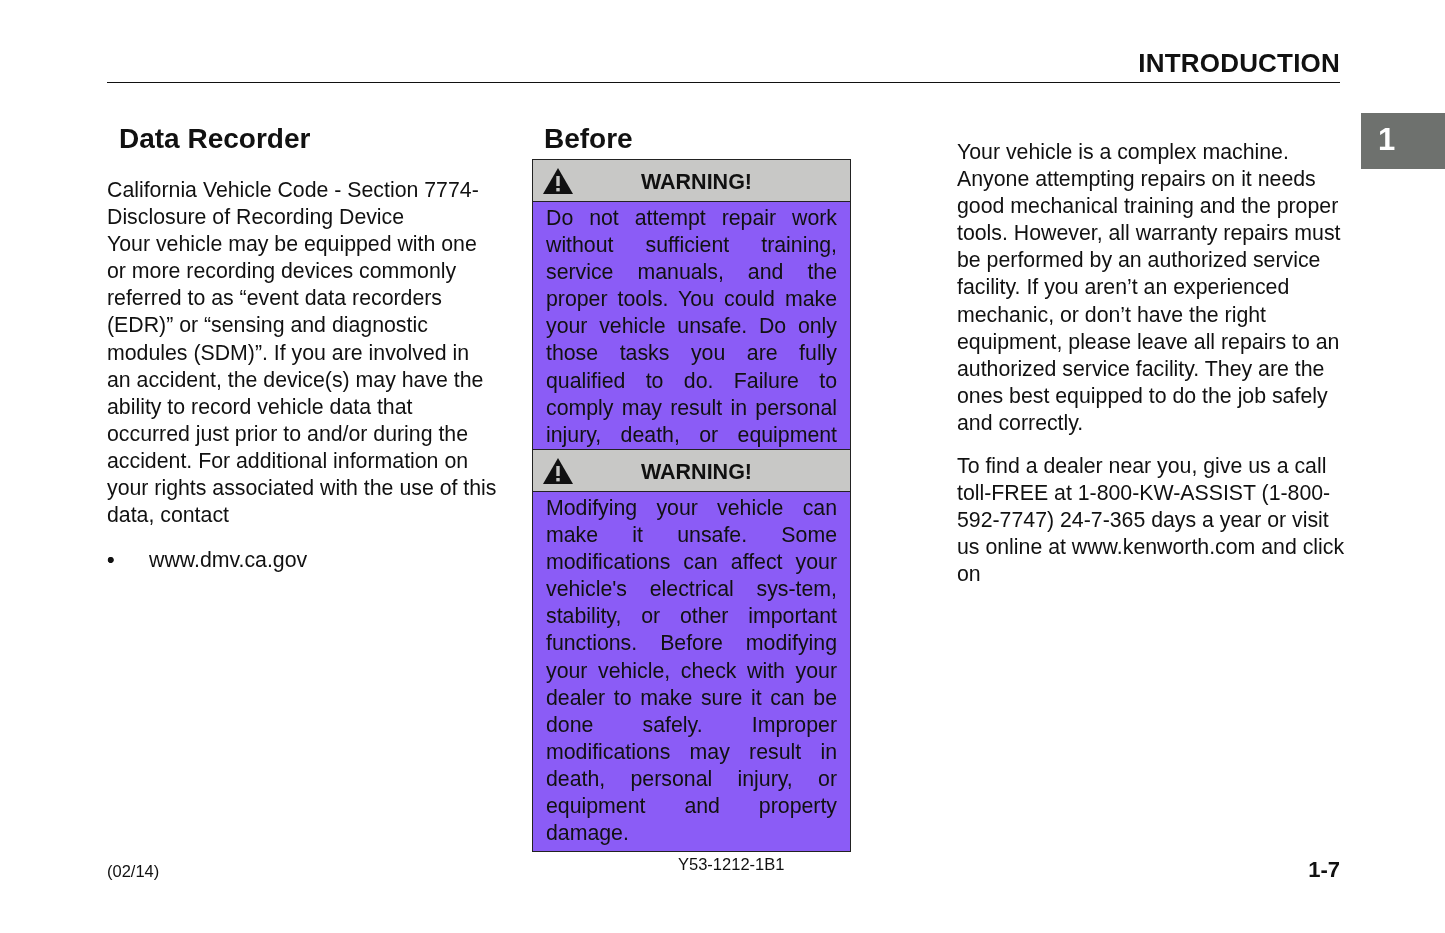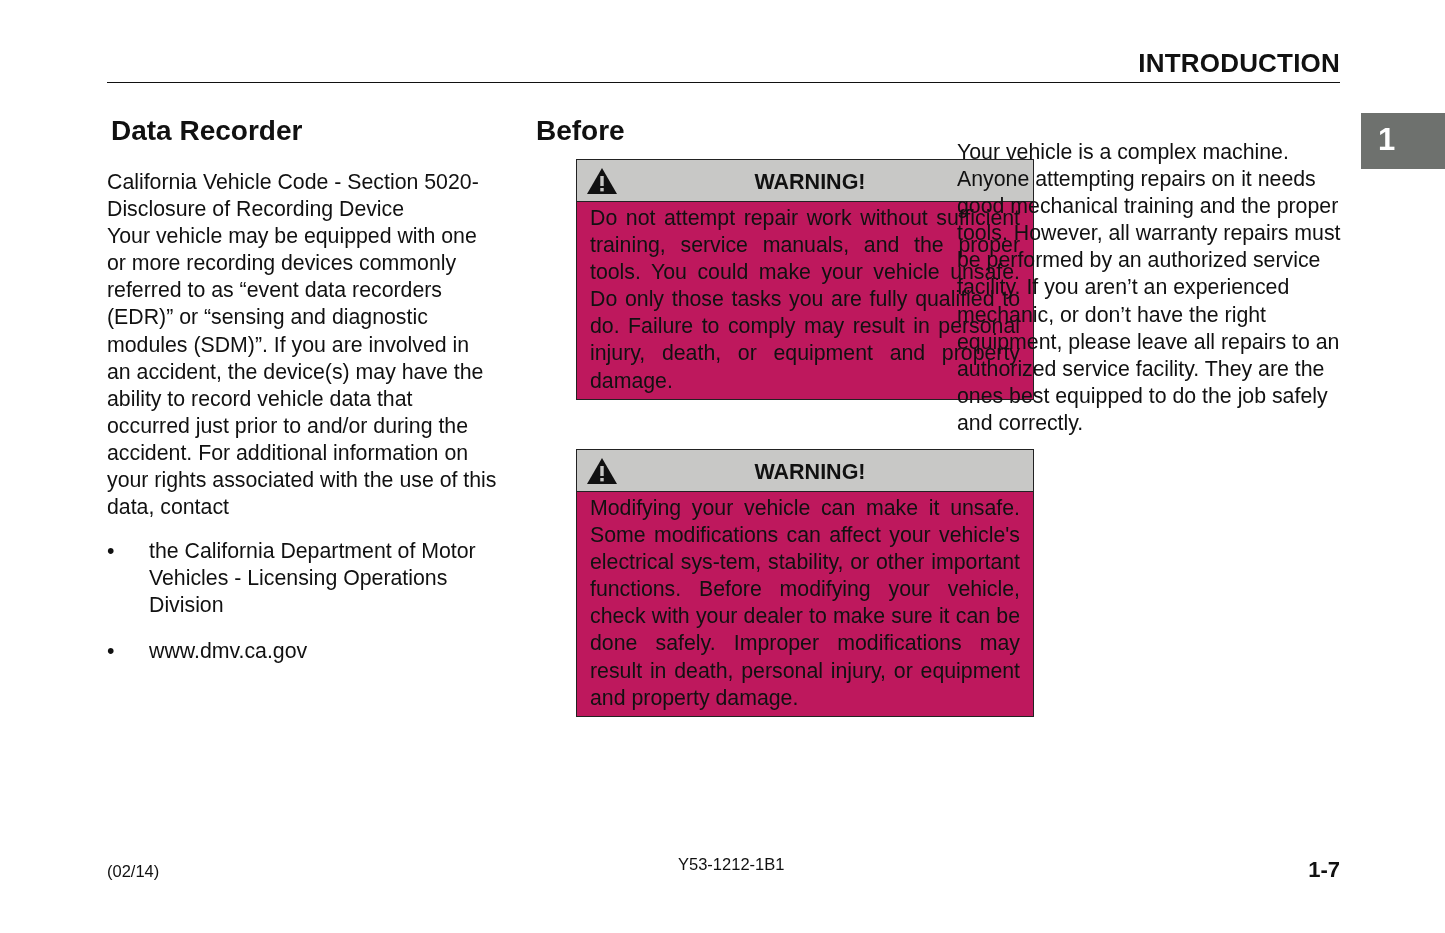--- a/index.html
+++ b/index.html
@@ -23,7 +23,7 @@
 
   .col { position: absolute; font-size: 21.3px; line-height: 27.1px; }
   .col p { margin: 0; }
-  .h2 { font-weight: bold; font-size: 28px; line-height: 32px; margin: 4px; }
+  .h2 { font-weight: bold; font-size: 28px; line-height: 32px; margin: 12px; }
 
   .col1 { left: 107px; top: 111px; width: 395px; }
   .col1 .h2 { margin-bottom: 22px; }

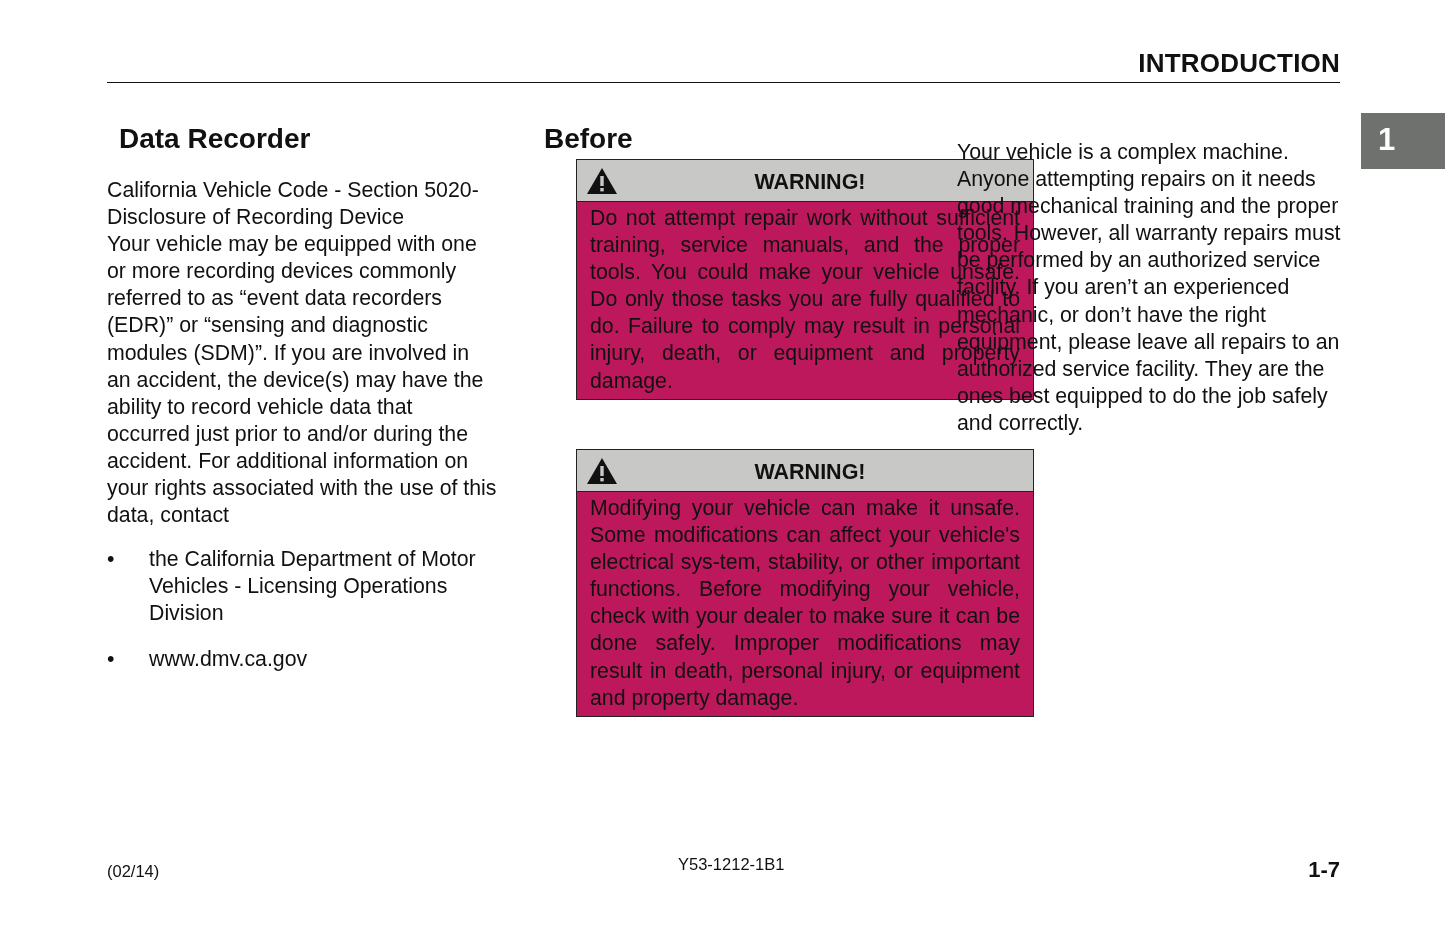--- a/index.html
+++ b/index.html
@@ -72,7 +72,7 @@
 
 <div class="col col1">
   <h2 class="h2">Data Recorder</h2>
-  <p style="width:385px;">California Vehicle Code - Section 5020- Disclosure of Recording Device</p>
+  <p style="width:385px;">California Vehicle Code - Section 7774- Disclosure of Recording Device</p>
   <p class="p-gap" style="width:390px;">Your vehicle may be equipped with one or more recording devices commonly referred to as “event data recorders (EDR)” or “sensing and diagnostic modules (SDM)”.  If you are involved in an accident, the device(s) may have the ability to record vehicle data that occurred just prior to and/or during the accident. For additional information on your rights associated with the use of this data, contact</p>
   <div class="bullets">
     <div class="bullet">

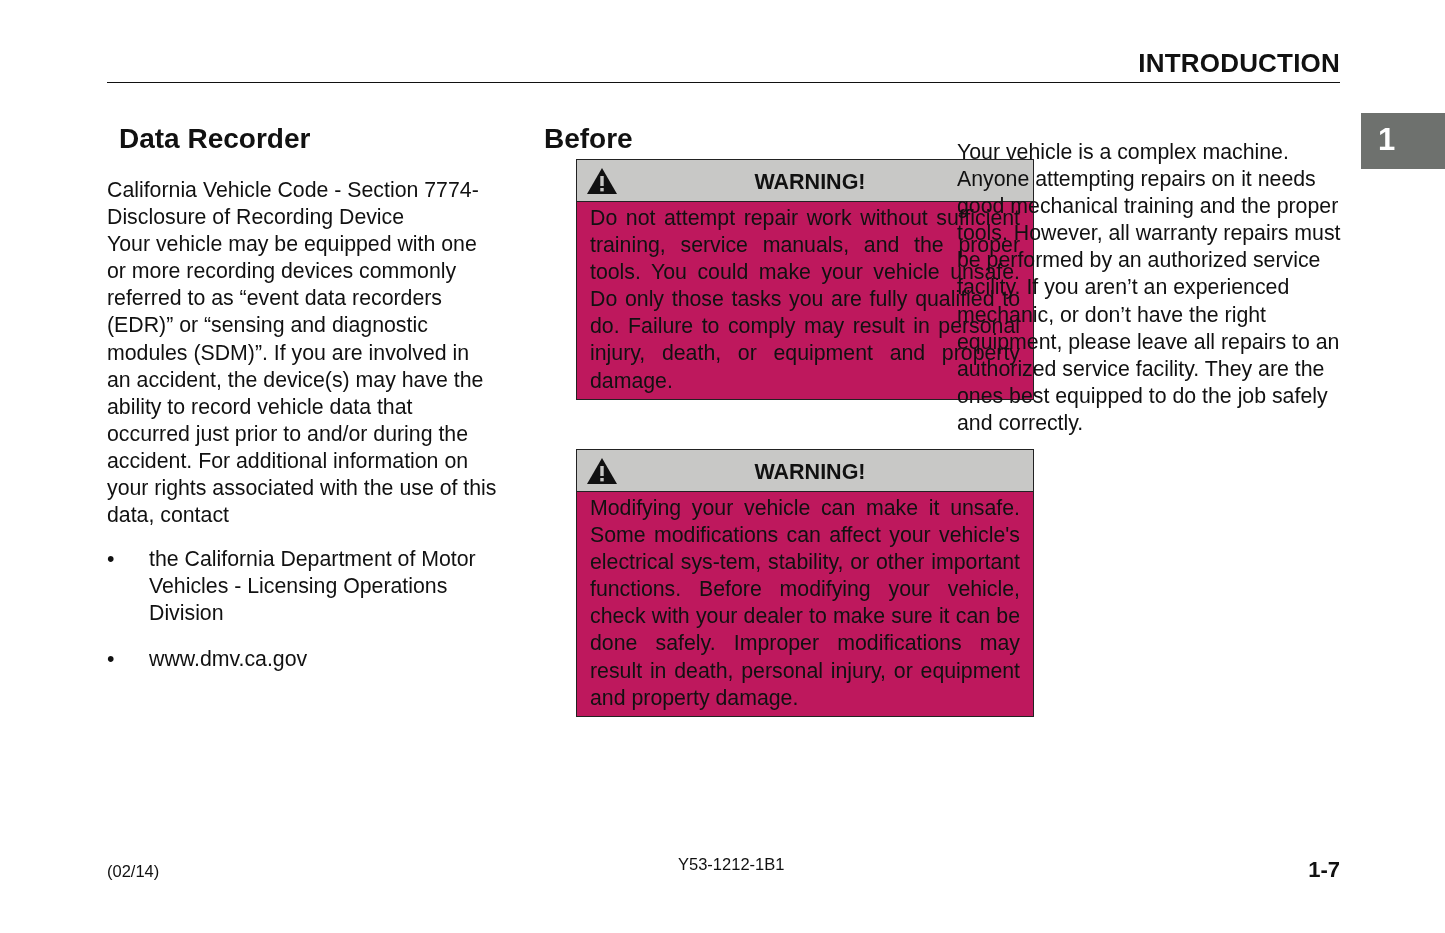--- a/index.html
+++ b/index.html
@@ -34,8 +34,8 @@
 
   .col2 { left: 532px; top: 111px; width: 383px; }
   .warning-box {
-    position: absolute; left: 532px; width: 458px;
-    border: 1.5px solid #222; box-sizing: border-box; background: #be185d; margin-left: 44px;
+    position: absolute; left: 532px; width: 319px;
+    border: 1.5px solid #222; box-sizing: border-box; background: #8b5cf6;
   }
   .warning-head {
     height: 41px; background: #c8c8c6; border-bottom: 1.5px solid #222;

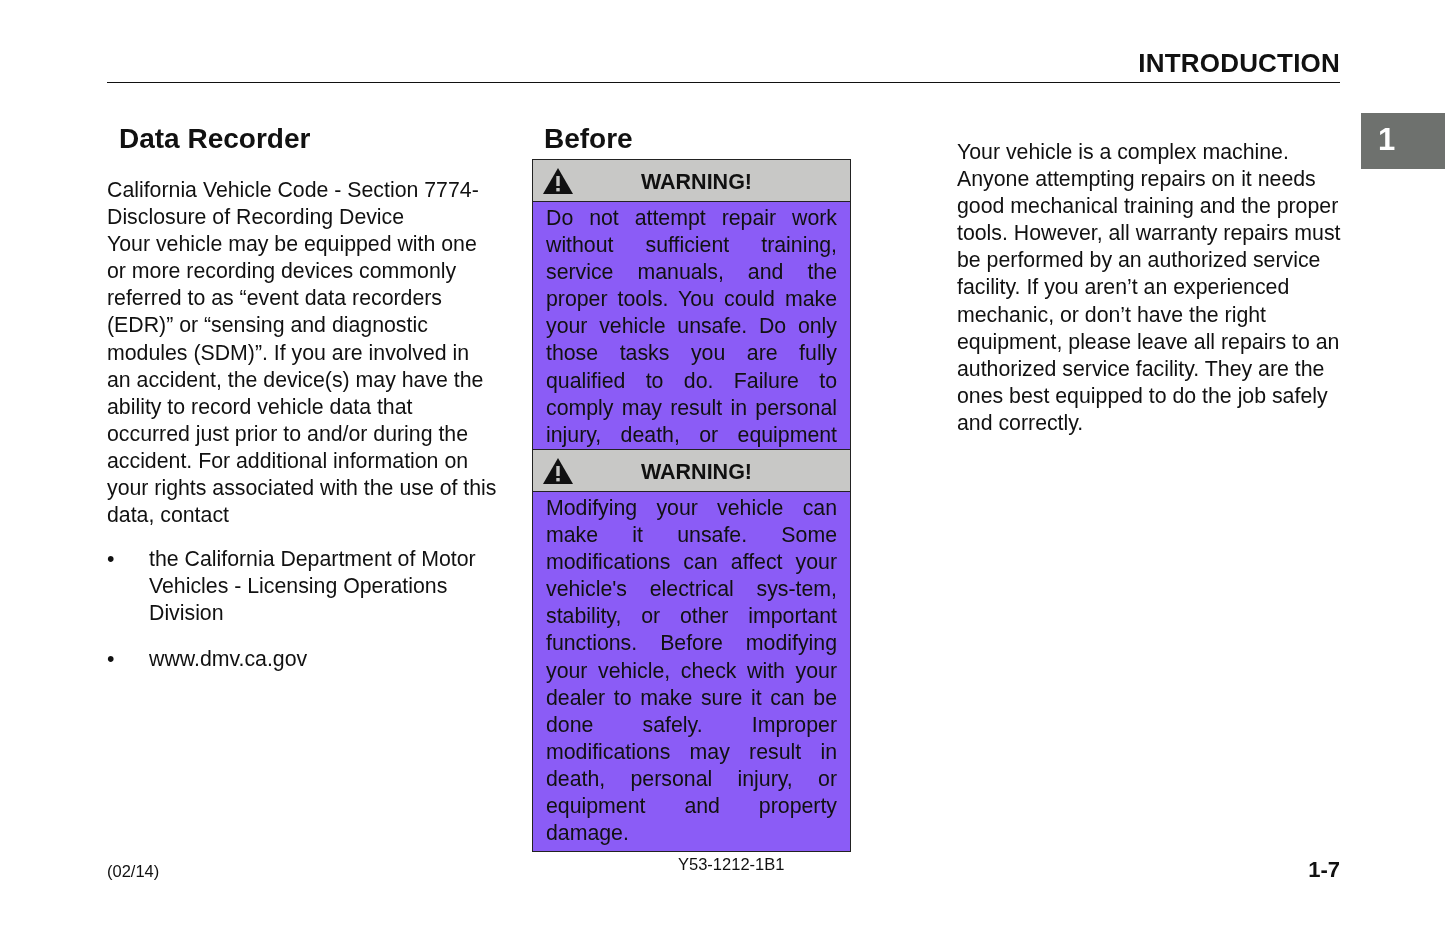--- a/index.html
+++ b/index.html
@@ -116,6 +116,7 @@
 
 <div class="col col3">
   <p>Your vehicle is a complex machine. Anyone attempting repairs on it needs good mechanical training and the proper tools.  However, all warranty repairs must be performed by an authorized service facility. If you aren’t an experienced mechanic, or don’t have the right equipment, please leave all repairs to an authorized service facility.  They are the ones best equipped to do the job safely and correctly.</p>
+  <p>To find a dealer near you, give us a call toll-FREE at 1-800-KW-ASSIST (1-800-592-7747) 24-7-365 days a year or visit us online at www.kenworth.com and click on</p>
 </div>
 
 <div class="footer footer-date">(02/14)</div>

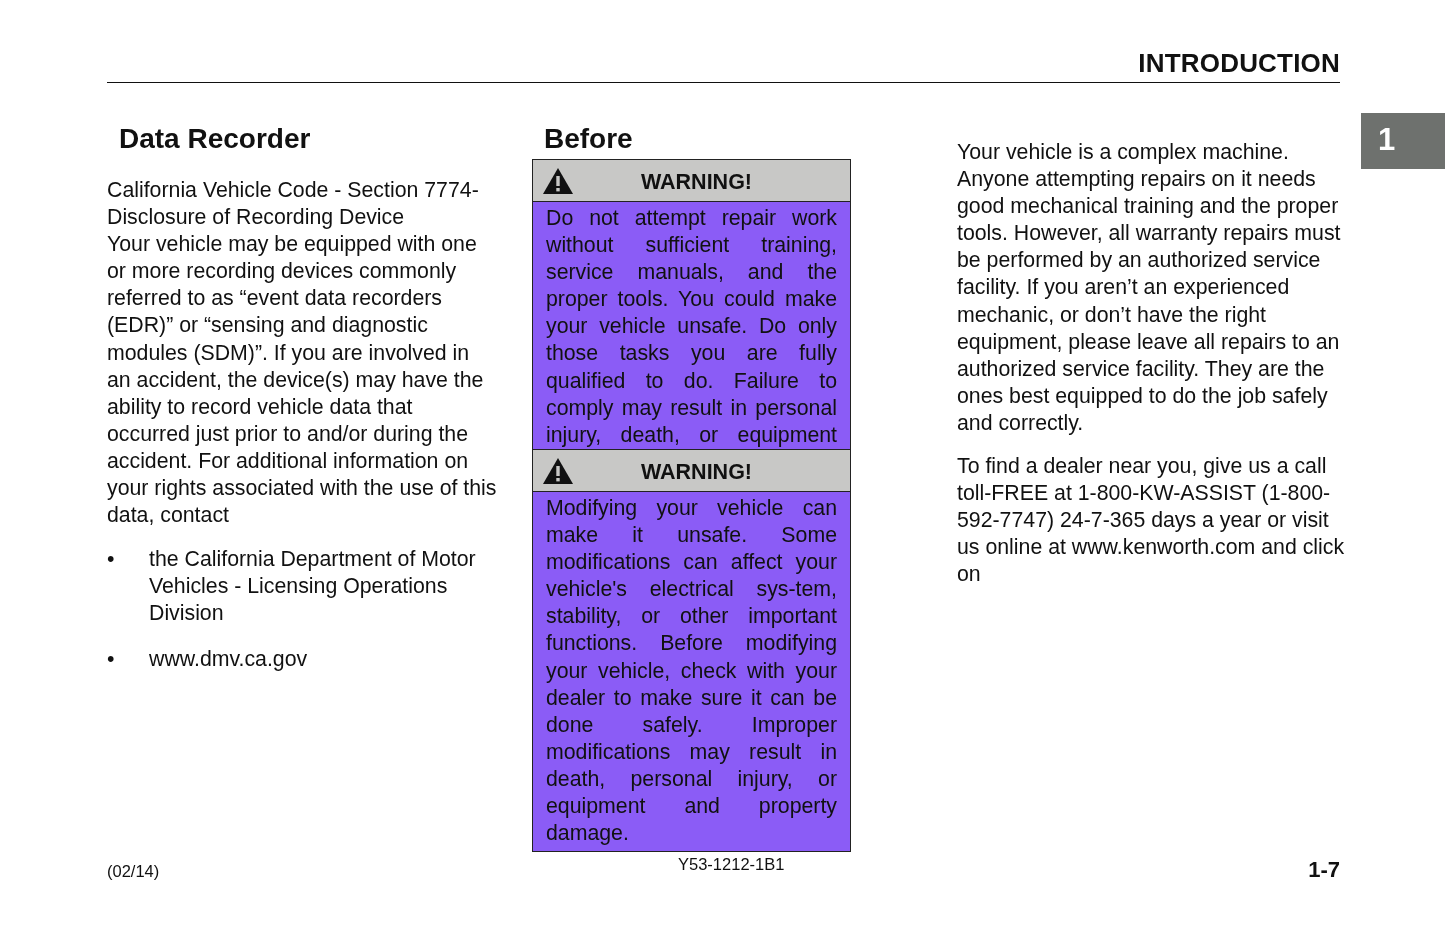--- a/index.html
+++ b/index.html
@@ -77,7 +77,6 @@
   <div class="bullets">
     <div class="bullet">
       <span class="dot">•</span>
-      <div>the California Department of Motor Vehicles - Licensing Operations Division</div>
     </div>
     <div class="bullet">
       <span class="dot">•</span>

